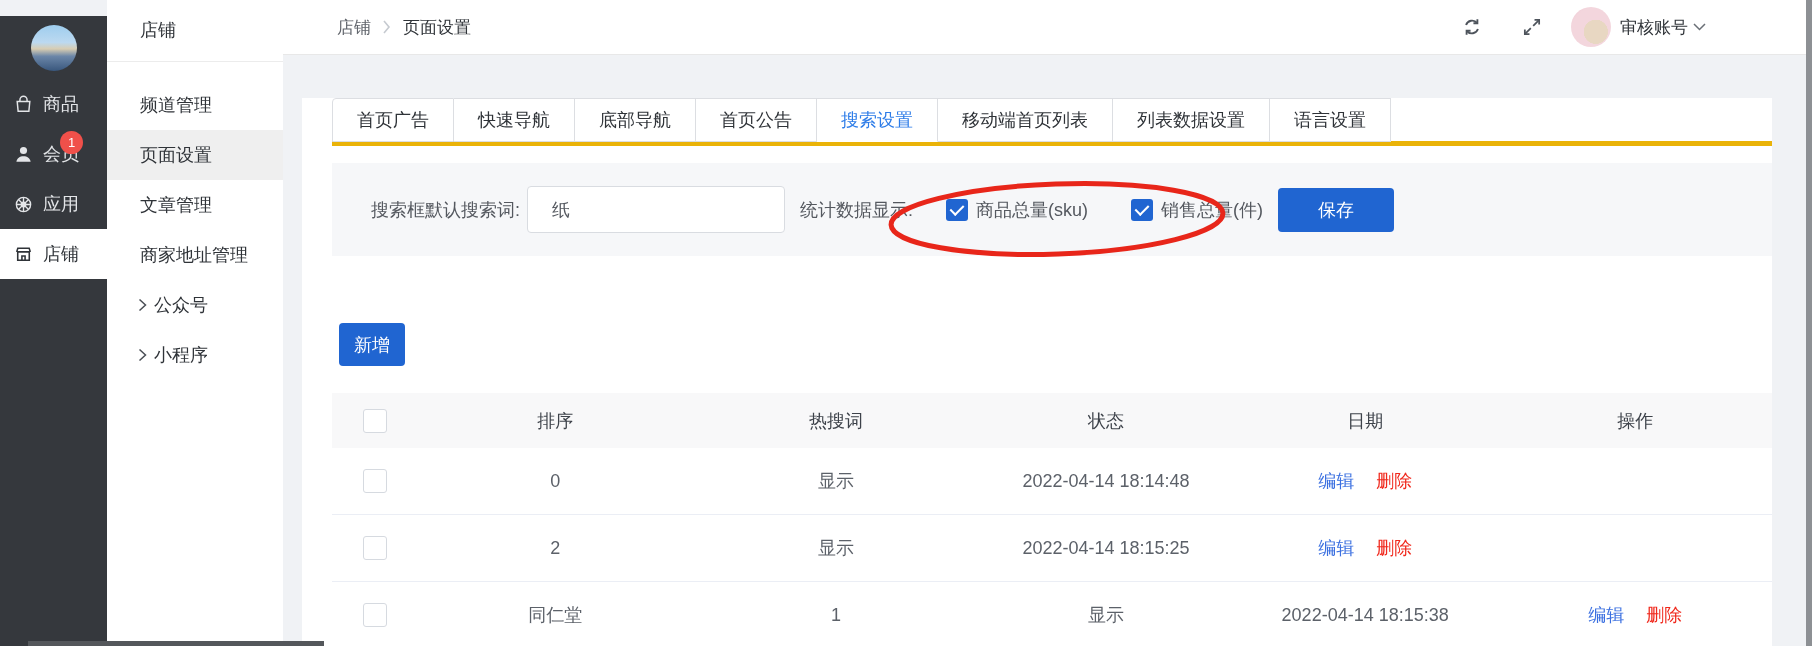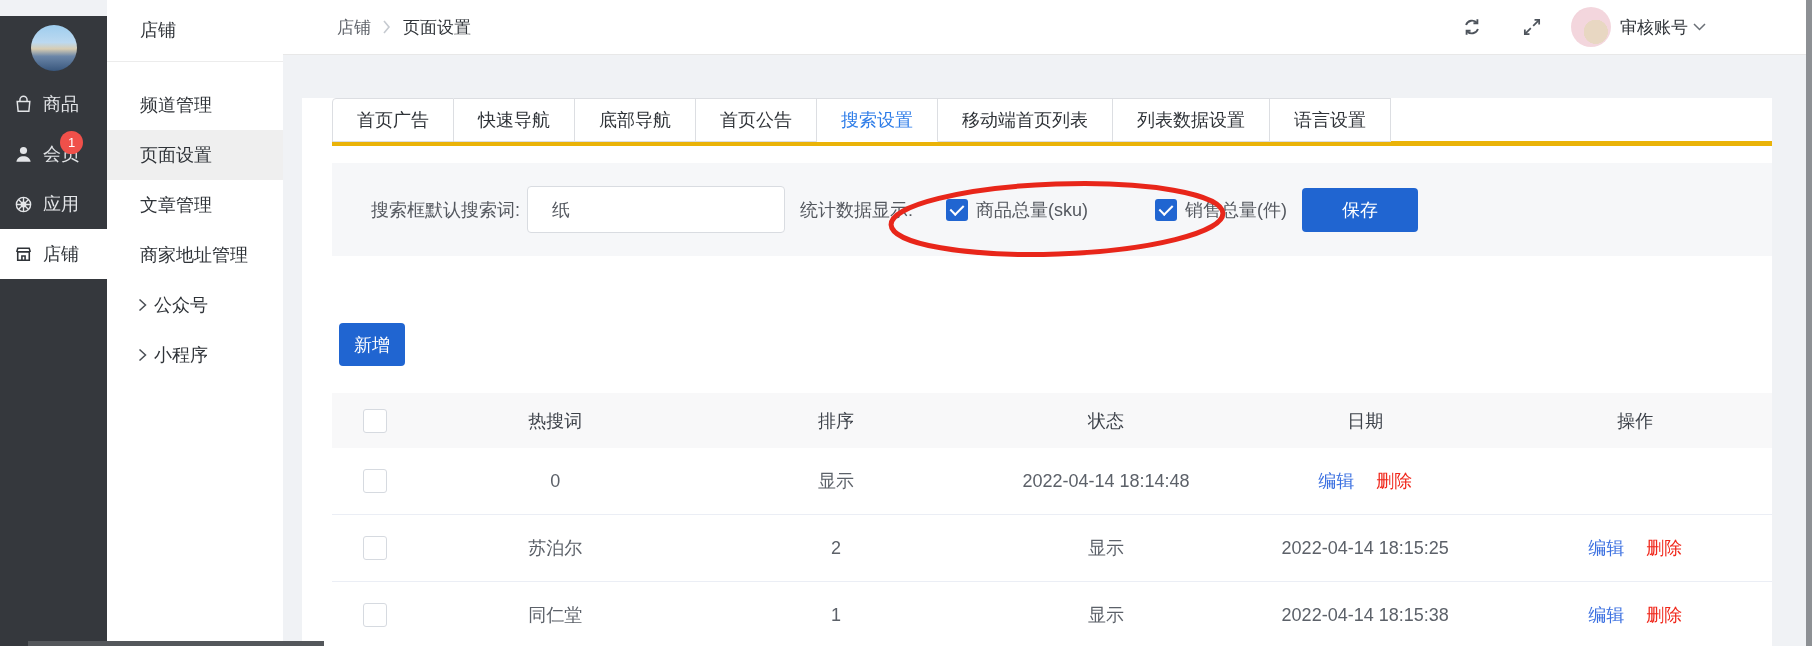--- a/index.html
+++ b/index.html
@@ -57,7 +57,7 @@
     margin-left:7px;padding:0 12px 0 24px;font-size:18px;color:#54585f;outline:none;
     font-family:"Liberation Sans","DejaVu Sans",sans-serif;}
   .stats-label{margin-left:15px;}
-  .cb-groups{display:flex;align-items:flex-start;gap:24px;}
+  .cb-groups{display:flex;align-items:flex-start;}
   .cb-group{display:flex;align-items:center;margin-left:33px;cursor:pointer;}
   .cb-group:nth-child(2){margin-left:43px;}
   .cb{width:22px;height:22px;border-radius:3px;background:#2065d1;position:relative;display:inline-block;flex:none;}

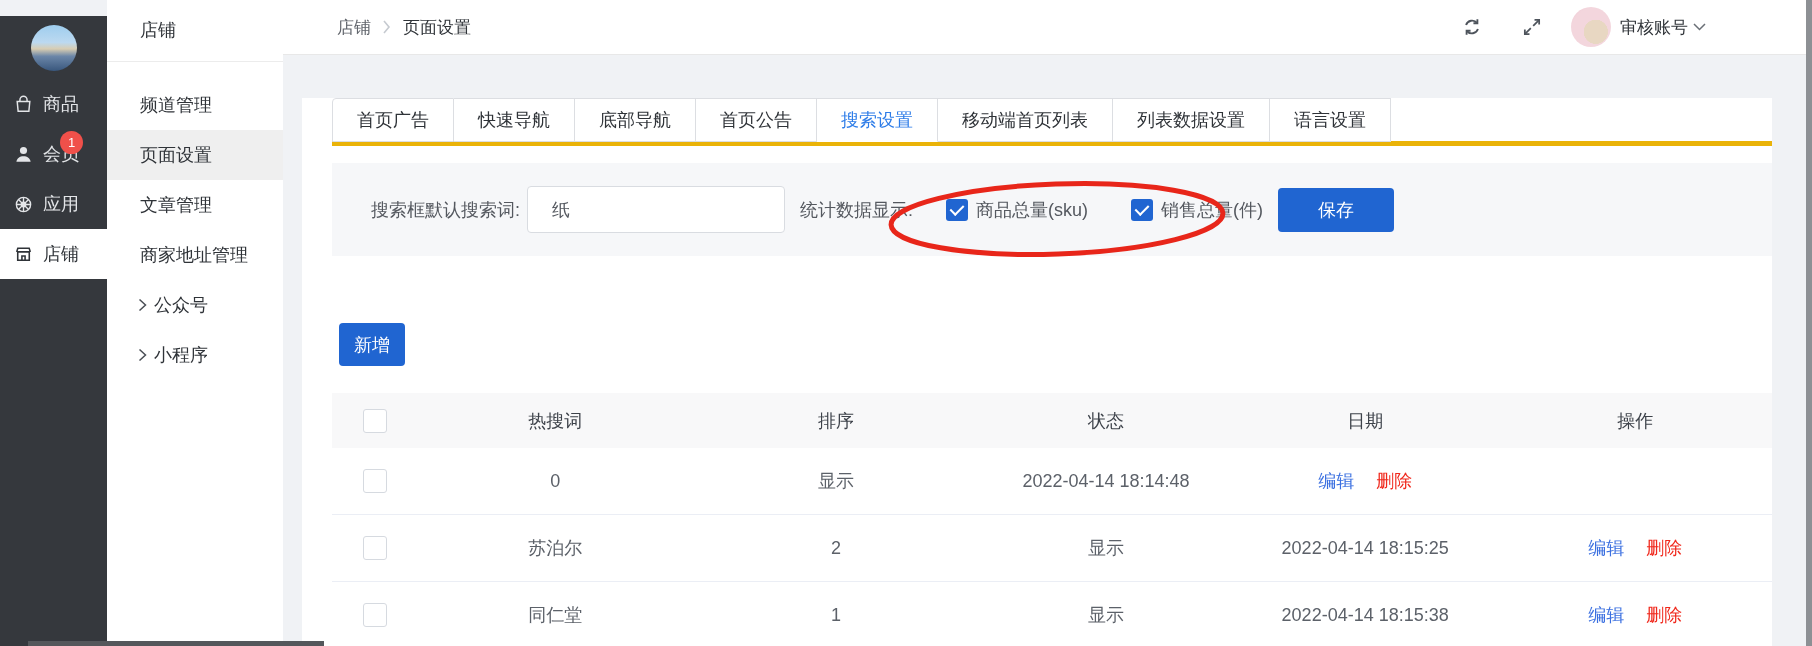--- a/index.html
+++ b/index.html
@@ -253,8 +253,8 @@
             <div>
               <span class="row-cb"></span>
             </div>
-          <div class="th">热搜词</div>
-              <div class="th">排序</div>
+          <div class="th">排序</div>
+              <div class="th">热搜词</div>
               <div class="th">状态</div>
               <div class="th">日期</div>
               <div class="th">操作</div>

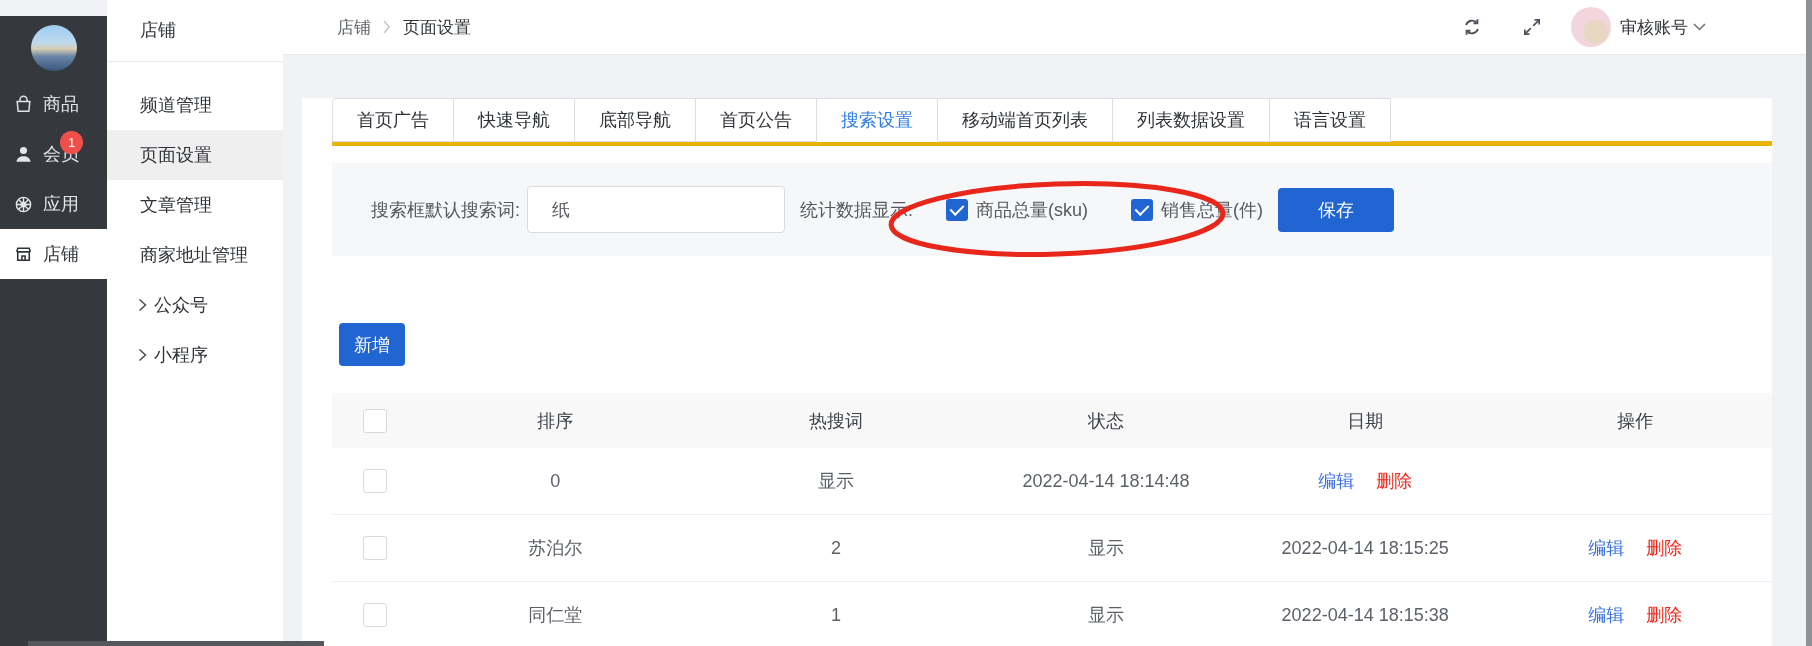--- a/index.html
+++ b/index.html
@@ -276,7 +276,6 @@
     <div>
                   <span class="row-cb"></span>
                 </div>
-    <div class="c-word">苏泊尔</div>
     <div class="c-sort">2</div>
     <div class="c-status">显示</div>
     <div class="c-date">2022-04-14 18:15:25</div>

